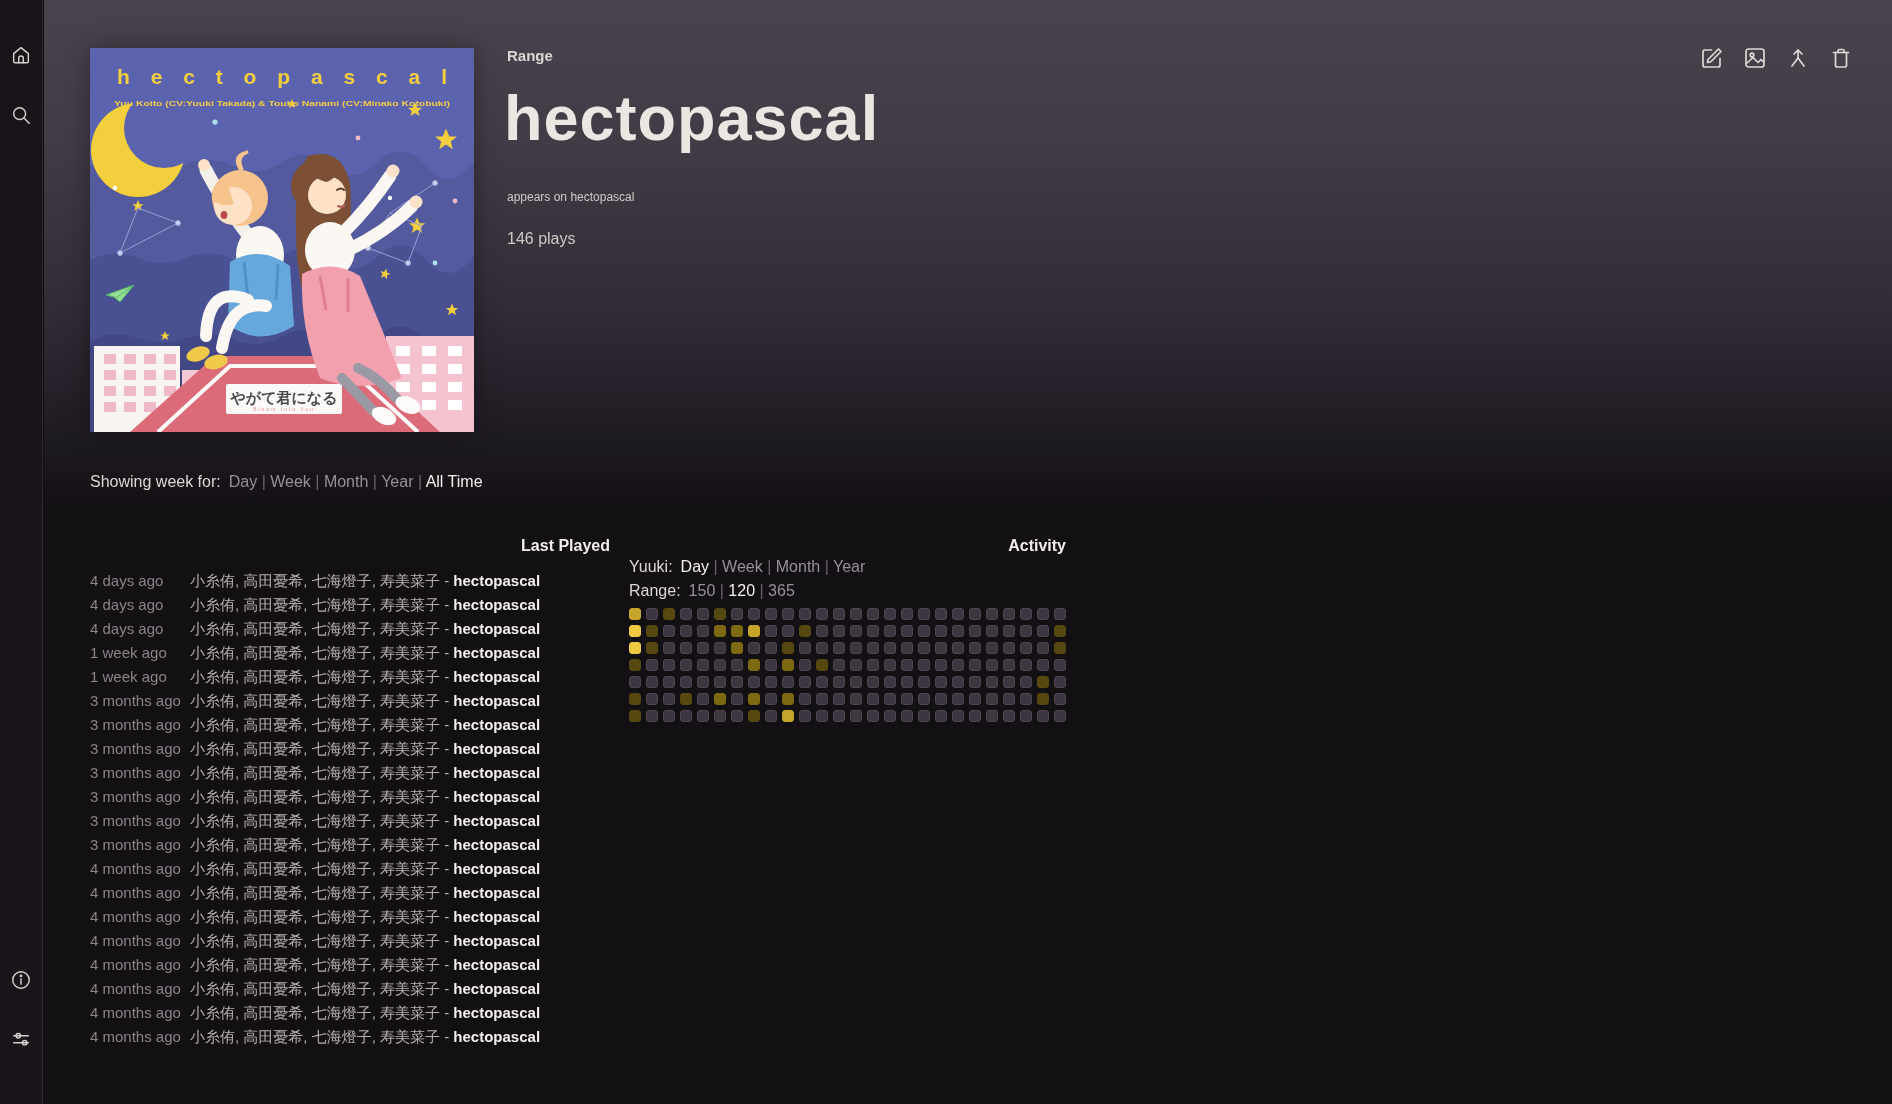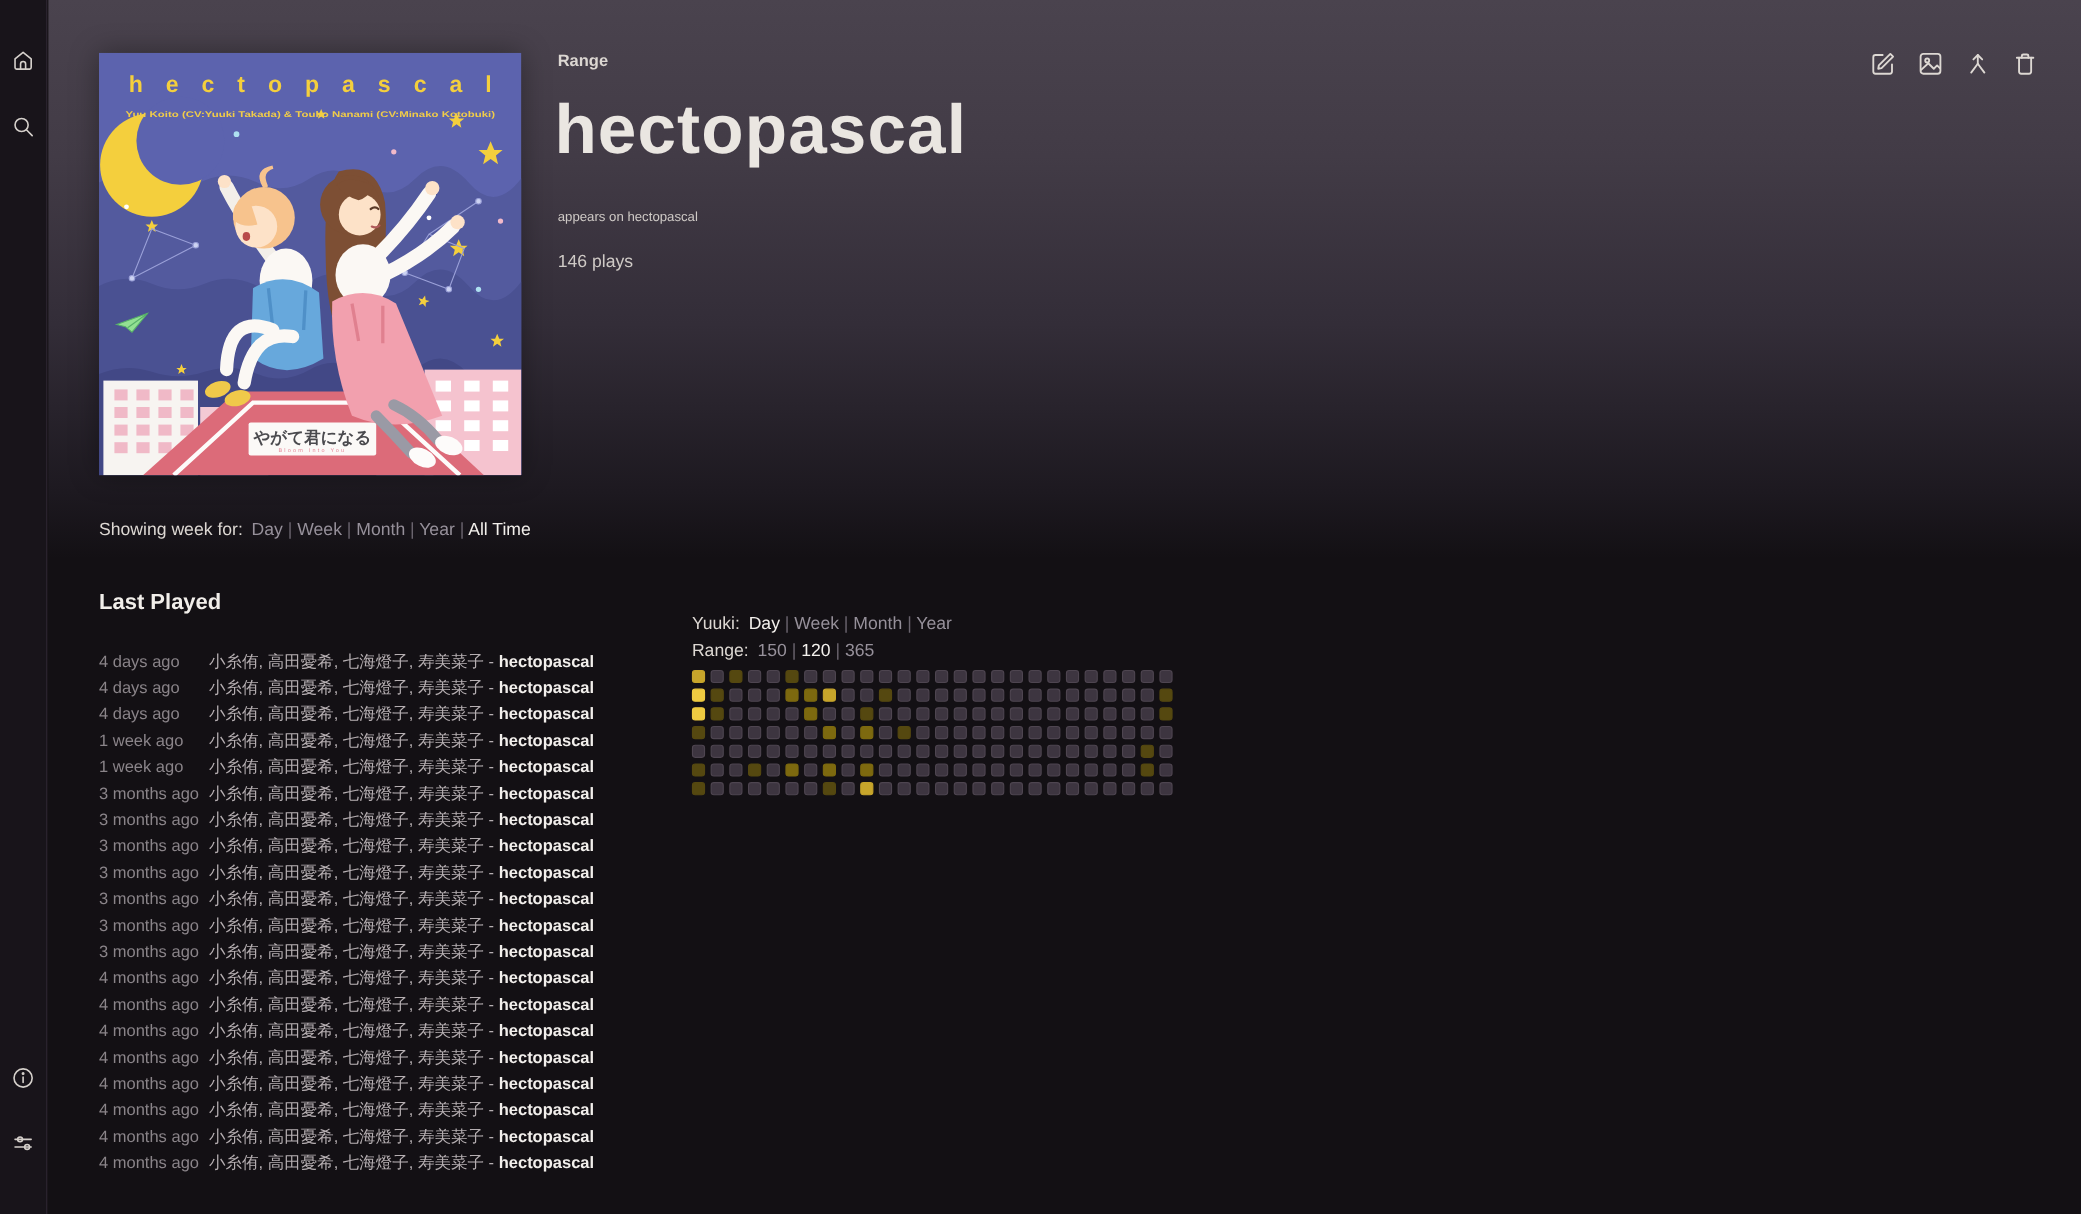--- a/index.html
+++ b/index.html
@@ -40,7 +40,7 @@
   .opt.sel { color:#f3f0ec; }
   .sep { color:#6a646e; }
   
-  .section-title { font-size:20px; font-weight:bold; color:#f1eeea; }
+  .section-title { font-size:16px; font-weight:bold; color:#f1eeea;text-align:right; }
   
   .lastplayed { position:absolute; left:90px; top:537px; width:520px; }
   .lp-list { margin-top:30px; }

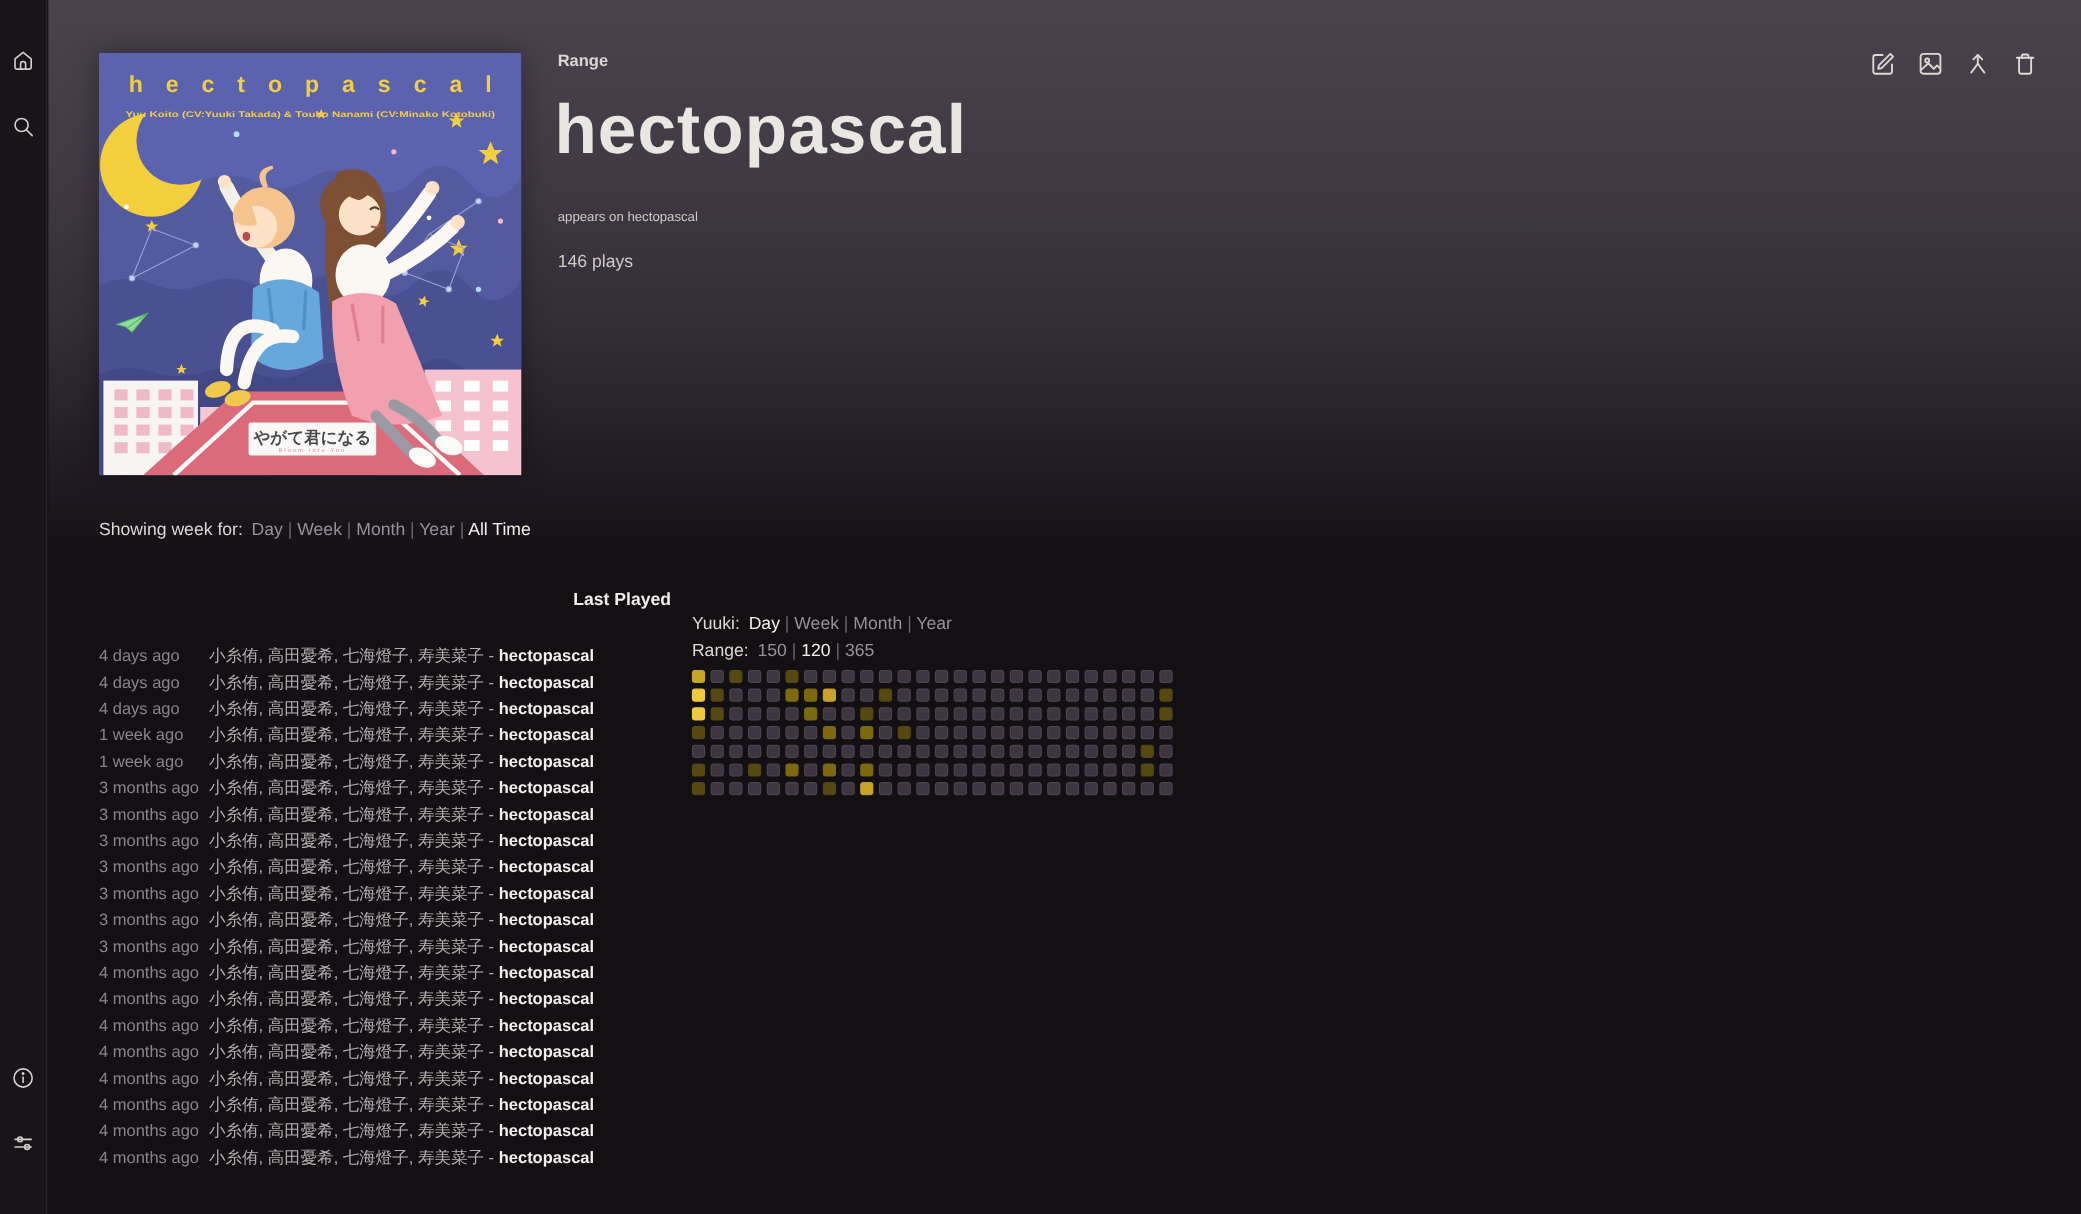--- a/index.html
+++ b/index.html
@@ -353,6 +353,7 @@
   </div>
 
   <div class="activity">
+    <div class="section-title">Activity</div>
     <div class="act-line">
       <span class="label">Yuuki:</span><span><span class="opt sel">Day</span><span class="sep">  |  </span><span class="opt">Week</span><span class="sep">  |  </span><span class="opt">Month</span><span class="sep">  |  </span><span class="opt">Year</span></span>
     </div>

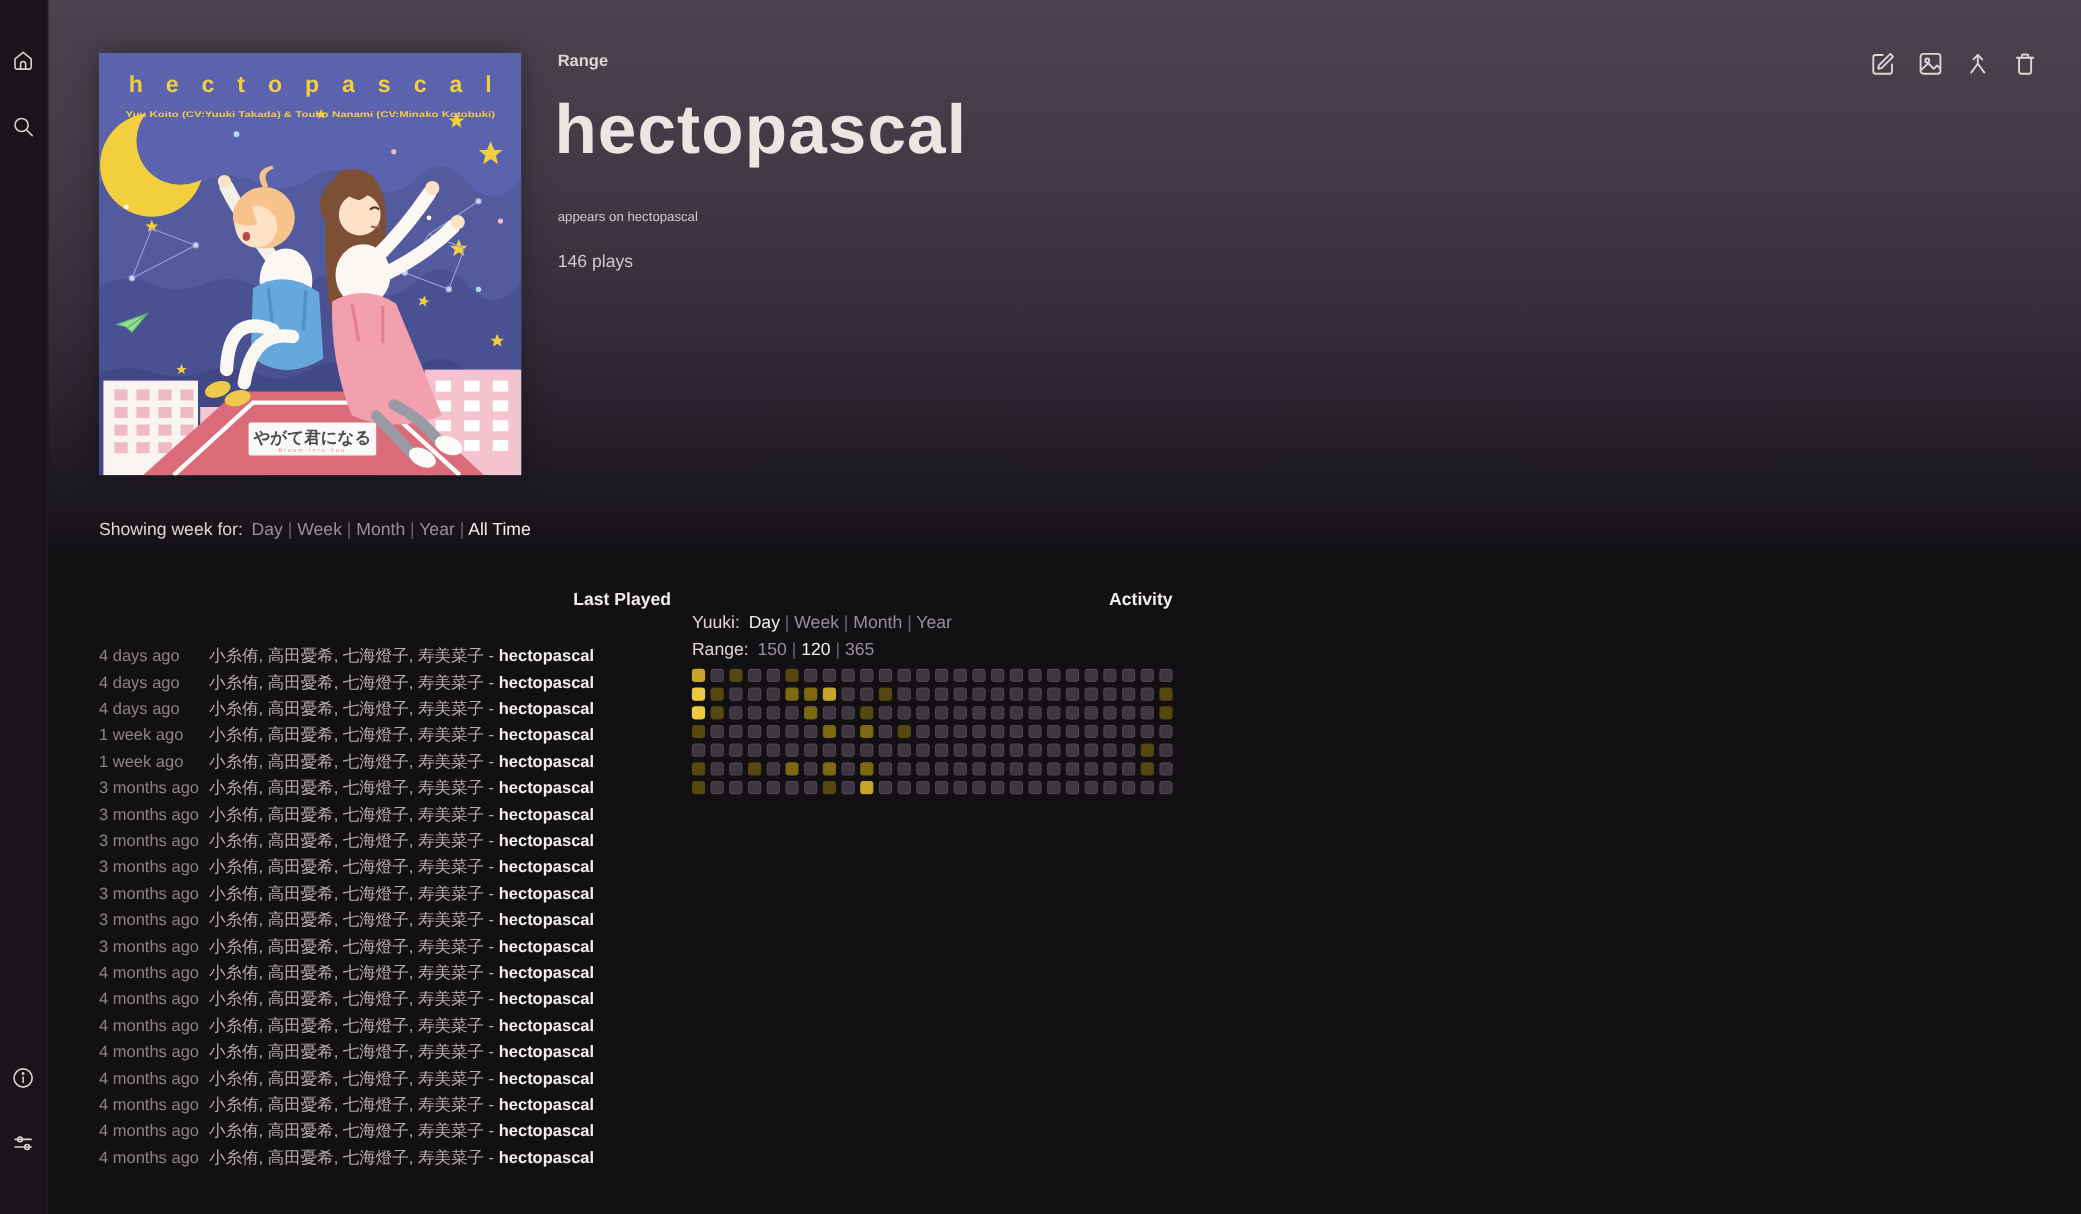--- a/index.html
+++ b/index.html
@@ -43,7 +43,7 @@
   .section-title { font-size:16px; font-weight:bold; color:#f1eeea;text-align:right; }
   
   .lastplayed { position:absolute; left:90px; top:537px; width:520px; }
-  .lp-list { margin-top:30px; }
+  .lp-list { margin-top:14px; }
   .lp-row { height:24px; line-height:24px; font-size:15px; white-space:nowrap; }
   .lp-time { display:inline-block; width:100px; color:#8a8489; }
   .lp-artists { color:#b6afb2; cursor:pointer; }

